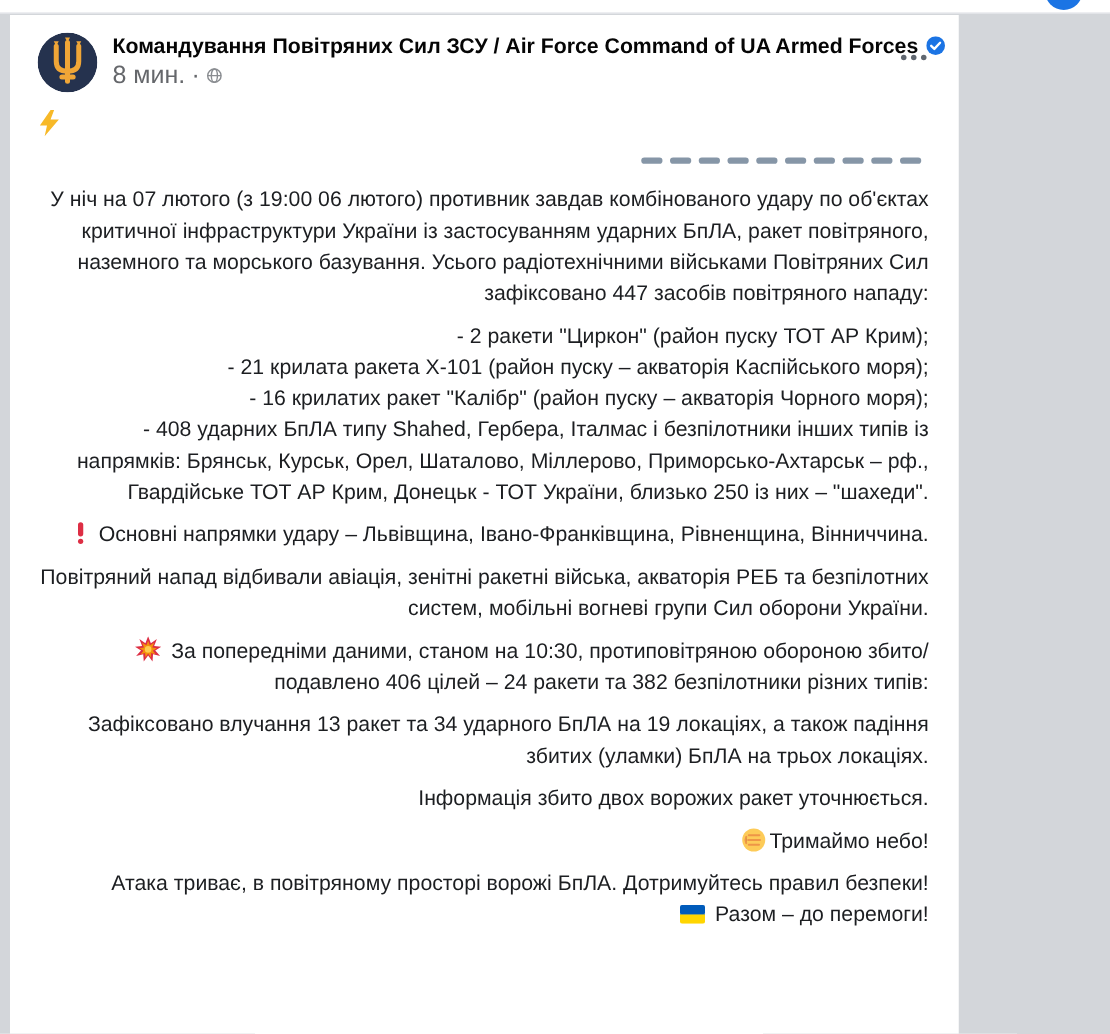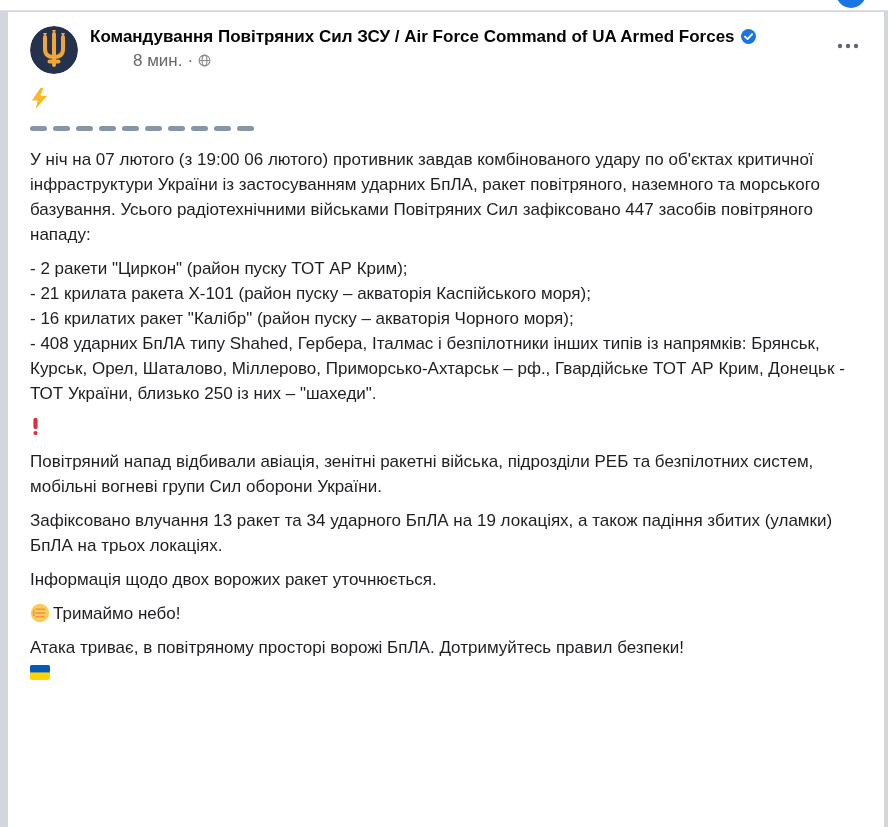--- a/index.html
+++ b/index.html
@@ -29,7 +29,7 @@
     border-radius:50%;background:var(--verified-blue);z-index:3;
   }
   .card{
-    position:absolute;left:8px;top:12px;width:876px;height:815px;
+    position:absolute;left:8px;top:12px;width:759px;height:815px;
     background:#ffffff;z-index:1;
   }
   

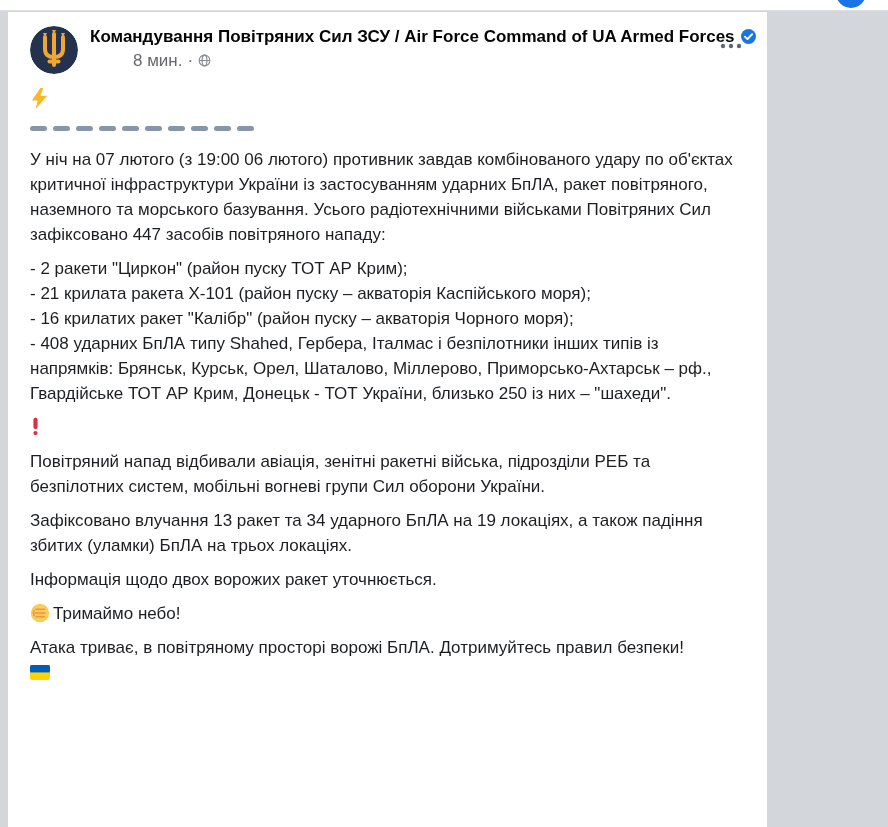--- a/index.html
+++ b/index.html
@@ -52,7 +52,7 @@
   .badge svg{display:block;}
   .meta-row{
     display:flex;align-items:center;gap:4px;
-    margin-top:4px;color:var(--secondary-text);font-size:17px;line-height:19px;margin-left:43px;
+    margin-top:4px;color:var(--secondary-text);font-size:20px;line-height:19px;
   }
   .meta-row .dot{padding:0 1px;}
   .globe svg{display:block;}

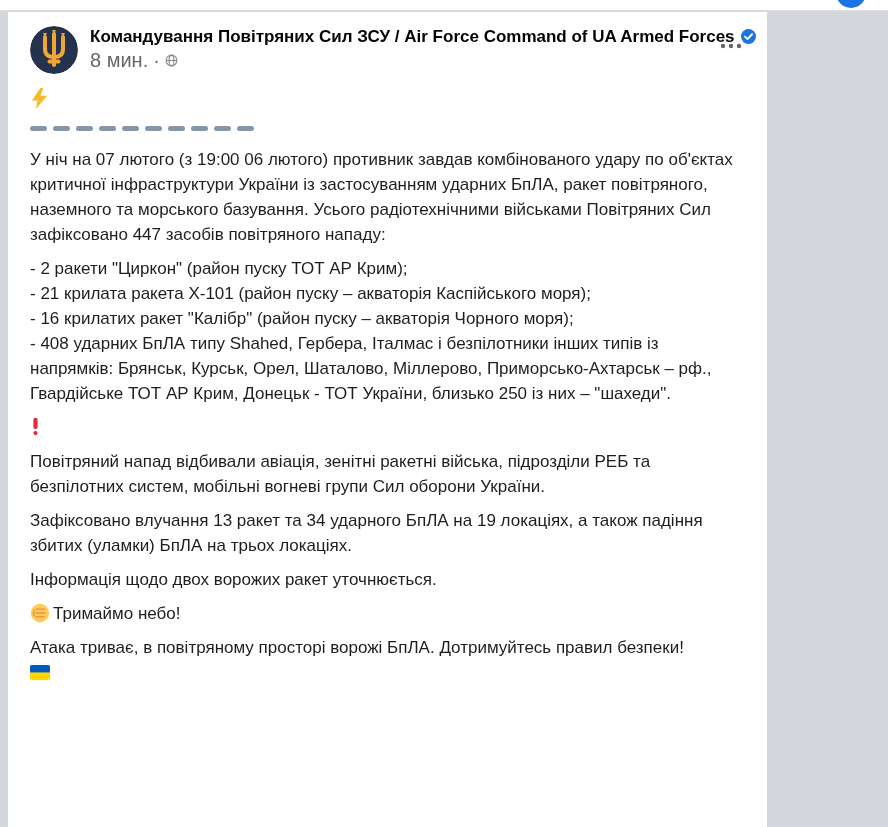--- a/index.html
+++ b/index.html
@@ -69,7 +69,7 @@
     font-size:17px;line-height:25px;color:var(--body-text);
   }
   .block{white-space:pre-line;}
-  .block + .block{margin-top:9px;}
+  .block + .block{margin-top:9px;text-align:right;}
   .block.tight{margin-top:0;}
   .emoji{
     display:inline-block;vertical-align:-4px;margin-right:8px;

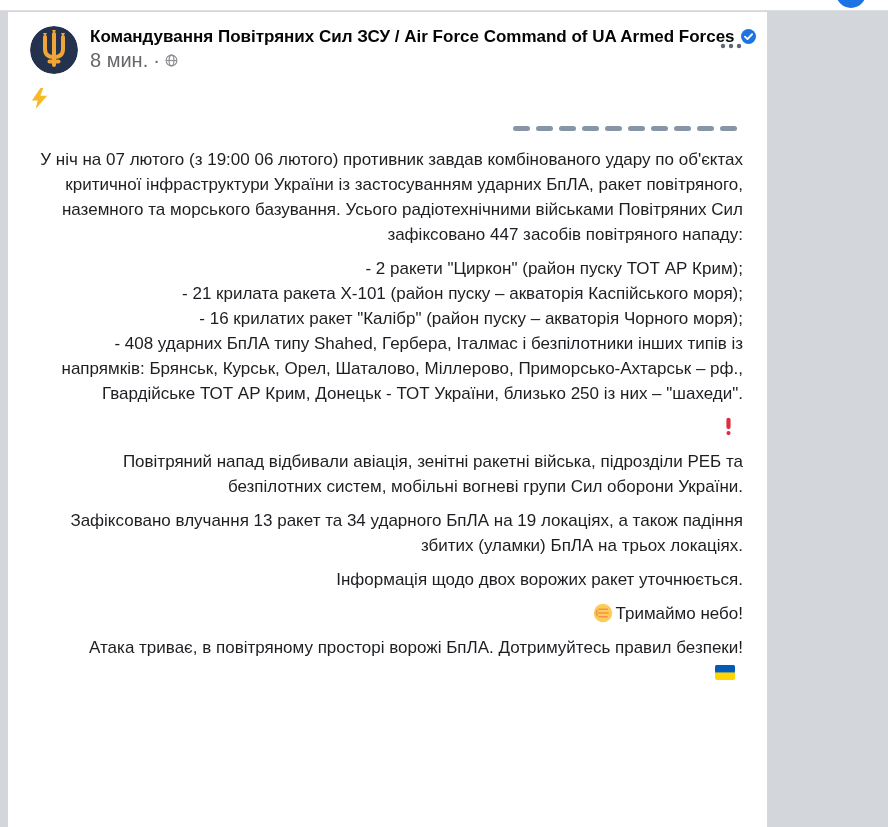--- a/index.html
+++ b/index.html
@@ -154,7 +154,7 @@
       <div class="block" data-name="post-paragraph"><span class="emoji" data-name="exclamation-icon"><svg width="7" height="19" viewBox="0 0 8 20">
             <rect x="1.6" y="0" width="4.8" height="13" rx="2.4" fill="#dd2e44"></rect>
             <circle cx="4" cy="17.5" r="2.4" fill="#dd2e44"></circle>
-          </svg></span></div>
+          </svg></span><span data-name="paragraph-text">Основні напрямки удару – Львівщина, Івано-Франківщина, Рівненщина, Вінниччина.</span></div>
       <div class="block" data-name="post-paragraph"><span data-name="paragraph-text">Повітряний напад відбивали авіація, зенітні ракетні війська, підрозділи РЕБ та безпілотних систем, мобільні вогневі групи Сил оборони України.</span></div>
       <div class="block" data-name="post-paragraph"><span data-name="paragraph-text">Зафіксовано влучання 13 ракет та 34 ударного БпЛА на 19 локаціях, а також падіння збитих (уламки) БпЛА на трьох локаціях.</span></div>
       <div class="block" data-name="post-paragraph"><span data-name="paragraph-text">Інформація щодо двох ворожих ракет уточнюється.</span></div>

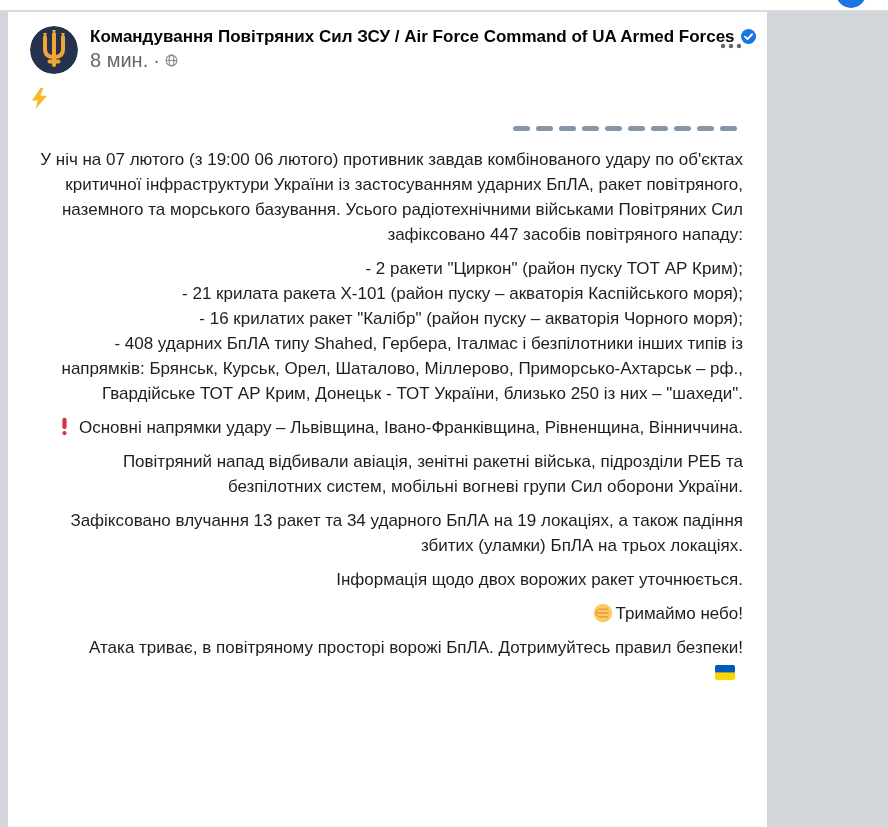--- a/index.html
+++ b/index.html
@@ -155,7 +155,7 @@
             <rect x="1.6" y="0" width="4.8" height="13" rx="2.4" fill="#dd2e44"></rect>
             <circle cx="4" cy="17.5" r="2.4" fill="#dd2e44"></circle>
           </svg></span><span data-name="paragraph-text">Основні напрямки удару – Львівщина, Івано-Франківщина, Рівненщина, Вінниччина.</span></div>
-      <div class="block" data-name="post-paragraph"><span data-name="paragraph-text">Повітряний напад відбивали авіація, зенітні ракетні війська, підрозділи РЕБ та безпілотних систем, мобільні вогневі групи Сил оборони України.</span></div>
+      <div class="block" data-name="post-paragraph"><span data-name="paragraph-text">Повітряний напад відбивали авіація, зенітні ракетні війська, акваторія РЕБ та безпілотних систем, мобільні вогневі групи Сил оборони України.</span></div>
       <div class="block" data-name="post-paragraph"><span data-name="paragraph-text">Зафіксовано влучання 13 ракет та 34 ударного БпЛА на 19 локаціях, а також падіння збитих (уламки) БпЛА на трьох локаціях.</span></div>
       <div class="block" data-name="post-paragraph"><span data-name="paragraph-text">Інформація щодо двох ворожих ракет уточнюється.</span></div>
       <div class="block" data-name="post-paragraph"><span class="emoji" data-name="fist-icon"><svg width="20" height="20" viewBox="0 0 20 20">

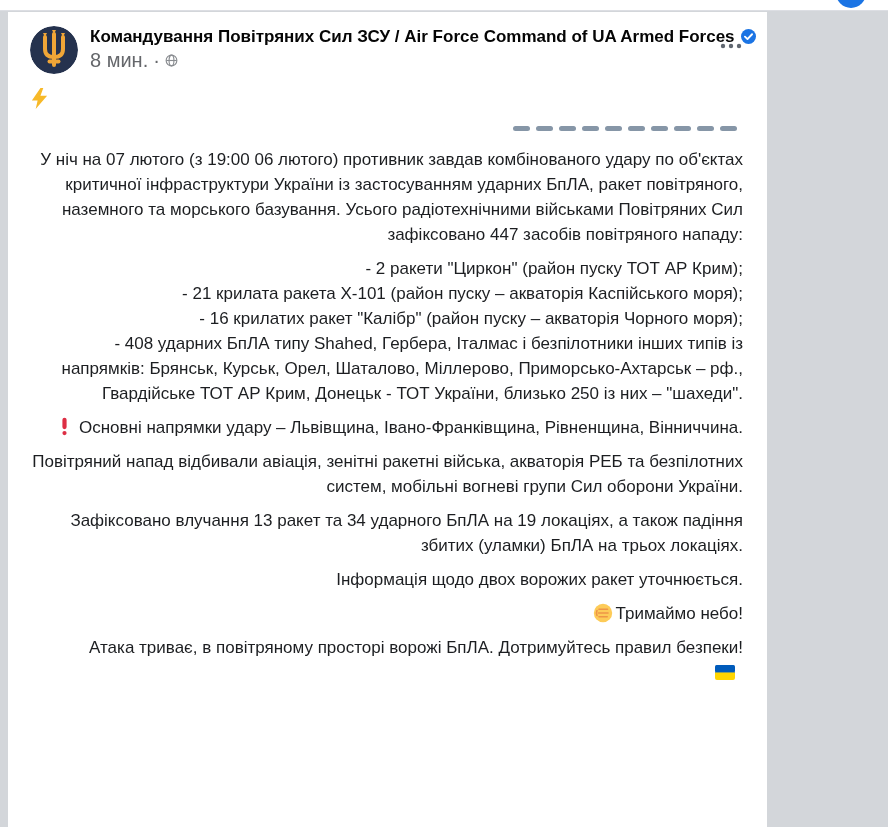--- a/index.html
+++ b/index.html
@@ -156,6 +156,11 @@
             <circle cx="4" cy="17.5" r="2.4" fill="#dd2e44"></circle>
           </svg></span><span data-name="paragraph-text">Основні напрямки удару – Львівщина, Івано-Франківщина, Рівненщина, Вінниччина.</span></div>
       <div class="block" data-name="post-paragraph"><span data-name="paragraph-text">Повітряний напад відбивали авіація, зенітні ракетні війська, акваторія РЕБ та безпілотних систем, мобільні вогневі групи Сил оборони України.</span></div>
+      <div class="block" data-name="post-paragraph"><span class="emoji" data-name="collision-icon"><svg width="21" height="21" viewBox="0 0 24 24">
+            <polygon points="12,0 14.5,6.5 20,2.5 17.5,9 24,9.5 18.5,13 23,18 16.5,16.5 16,23 12,17.5 8,23 7.5,16.5 1,18 5.5,13 0,9.5 6.5,9 4,2.5 9.5,6.5" fill="#dd2e44"></polygon>
+            <polygon points="12,4 13.6,8.3 17.5,6 15.8,10.3 20,11 16.3,13.3 18.8,16.5 14.8,15.4 14.4,19.5 12,15.8 9.6,19.5 9.2,15.4 5.2,16.5 7.7,13.3 4,11 8.2,10.3 6.5,6 10.4,8.3" fill="#f4900c"></polygon>
+            <circle cx="12" cy="12" r="3" fill="#ffcc4d"></circle>
+          </svg></span><span data-name="paragraph-text">За попередніми даними, станом на 10:30, протиповітряною обороною збито/подавлено 406 цілей – 24 ракети та 382 безпілотники різних типів:</span></div>
       <div class="block" data-name="post-paragraph"><span data-name="paragraph-text">Зафіксовано влучання 13 ракет та 34 ударного БпЛА на 19 локаціях, а також падіння збитих (уламки) БпЛА на трьох локаціях.</span></div>
       <div class="block" data-name="post-paragraph"><span data-name="paragraph-text">Інформація щодо двох ворожих ракет уточнюється.</span></div>
       <div class="block" data-name="post-paragraph"><span class="emoji" data-name="fist-icon"><svg width="20" height="20" viewBox="0 0 20 20">

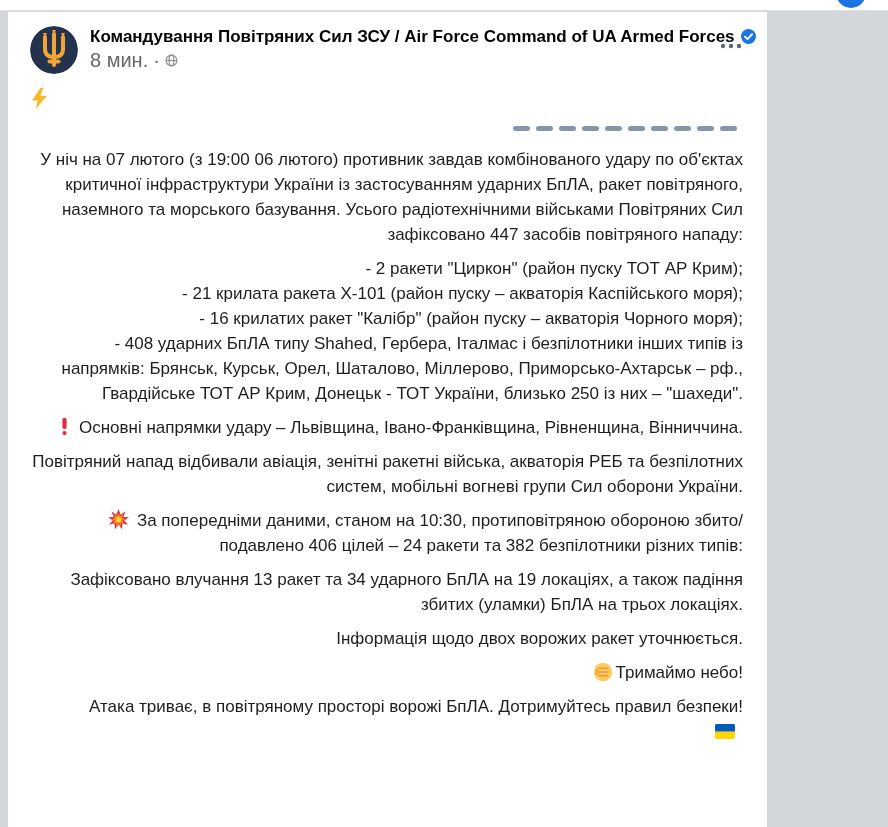--- a/index.html
+++ b/index.html
@@ -162,7 +162,7 @@
             <circle cx="12" cy="12" r="3" fill="#ffcc4d"></circle>
           </svg></span><span data-name="paragraph-text">За попередніми даними, станом на 10:30, протиповітряною обороною збито/подавлено 406 цілей – 24 ракети та 382 безпілотники різних типів:</span></div>
       <div class="block" data-name="post-paragraph"><span data-name="paragraph-text">Зафіксовано влучання 13 ракет та 34 ударного БпЛА на 19 локаціях, а також падіння збитих (уламки) БпЛА на трьох локаціях.</span></div>
-      <div class="block" data-name="post-paragraph"><span data-name="paragraph-text">Інформація щодо двох ворожих ракет уточнюється.</span></div>
+      <div class="block" data-name="post-paragraph"><span data-name="paragraph-text">Інформація збито двох ворожих ракет уточнюється.</span></div>
       <div class="block" data-name="post-paragraph"><span class="emoji" data-name="fist-icon"><svg width="20" height="20" viewBox="0 0 20 20">
             <circle cx="10" cy="10" r="9.2" fill="#fdcb58"></circle>
             <g stroke="#ee9547" stroke-width="1.6" stroke-linecap="round">

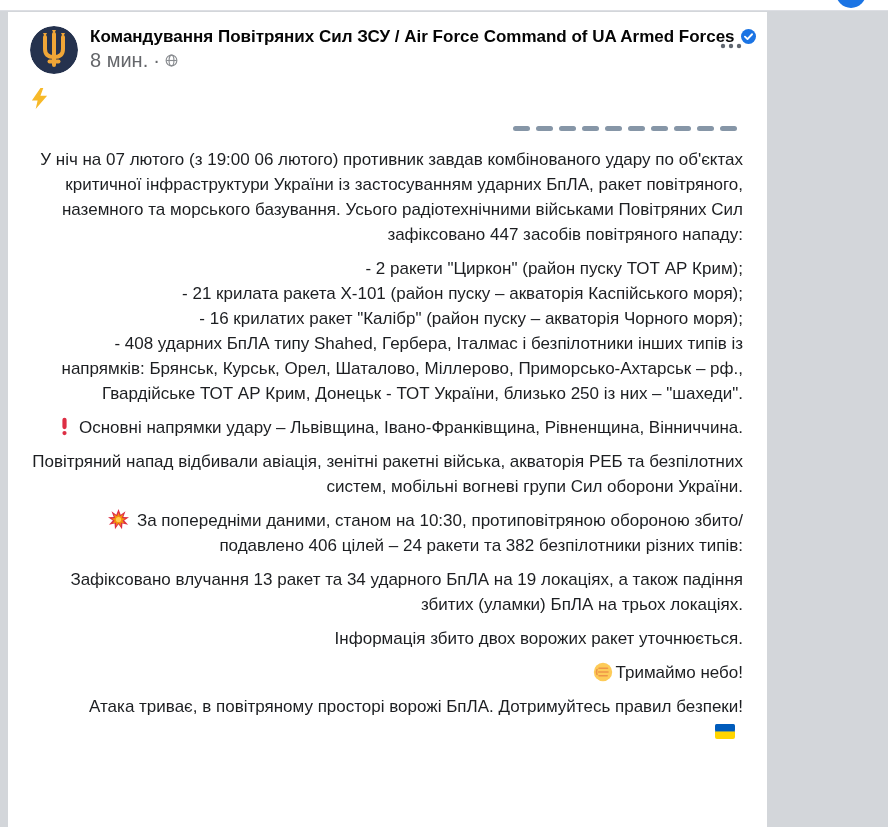--- a/index.html
+++ b/index.html
@@ -177,7 +177,7 @@
             <rect x="0" y="0" width="20" height="7.5" rx="1.5" fill="#005bbb"></rect>
             <rect x="0" y="7" width="20" height="0.8" fill="#005bbb"></rect>
             <path d="M0 7.5 h20 v5.5 a2 2 0 0 1 -2 2 h-16 a2 2 0 0 1 -2 -2 z" fill="#ffd500"></path>
-          </svg></span></div>
+          </svg></span><span data-name="paragraph-text">Разом – до перемоги!</span></div>
     </div>
 </div>
 

